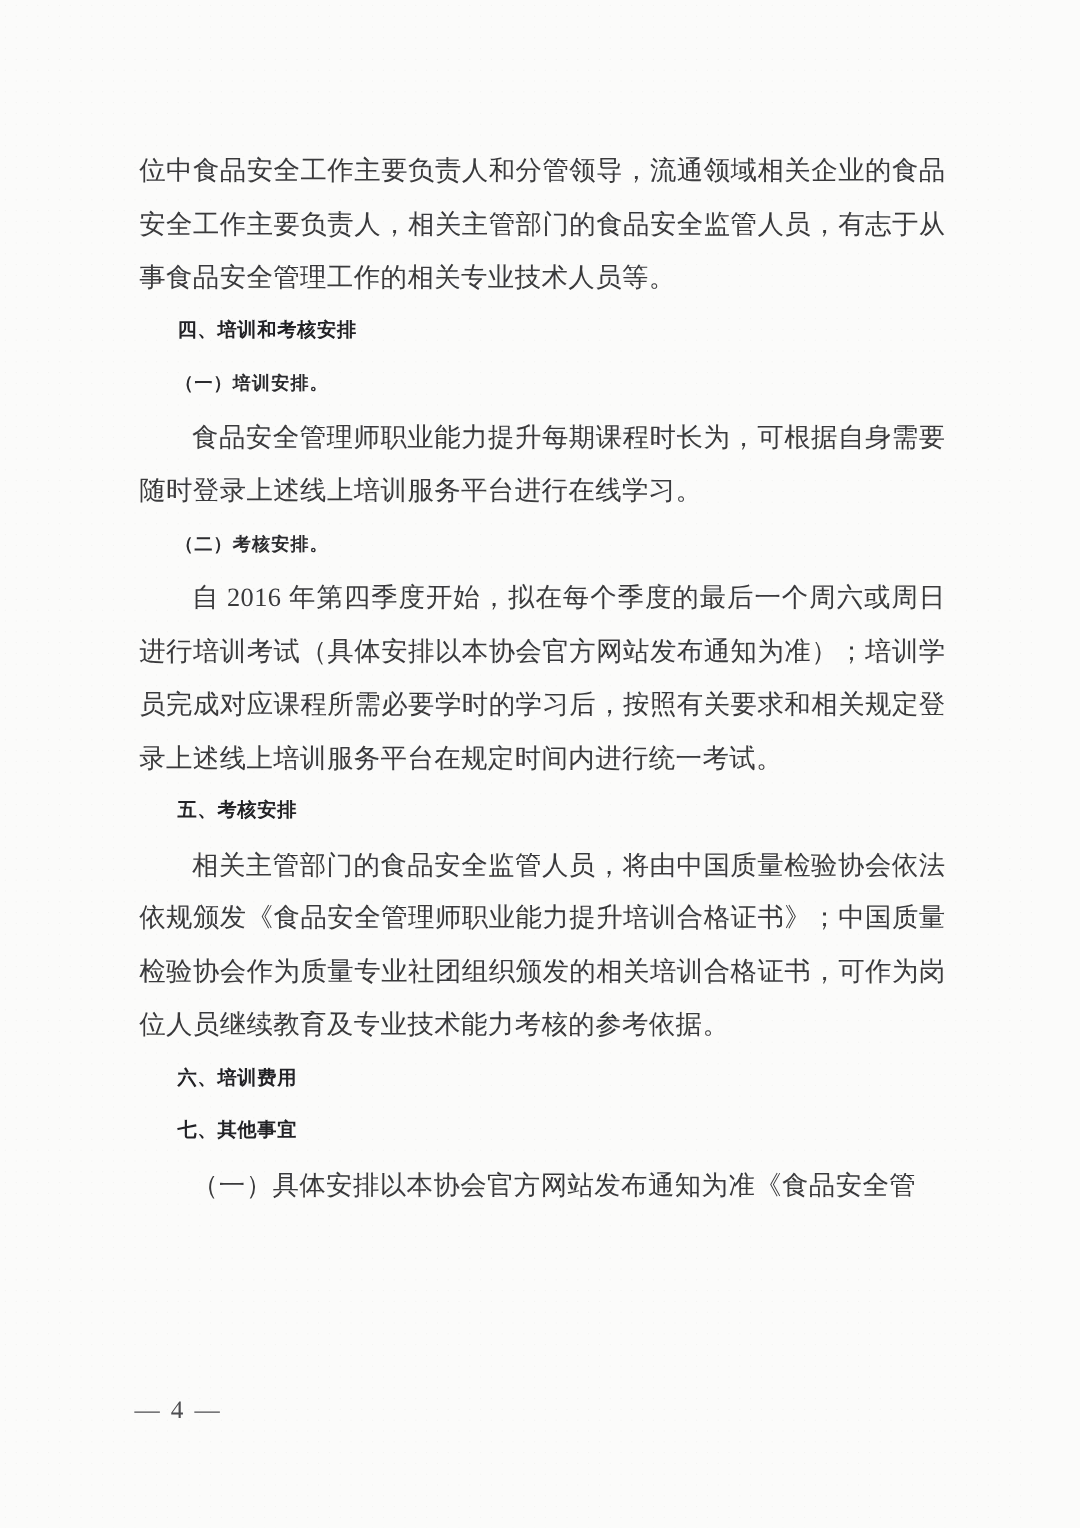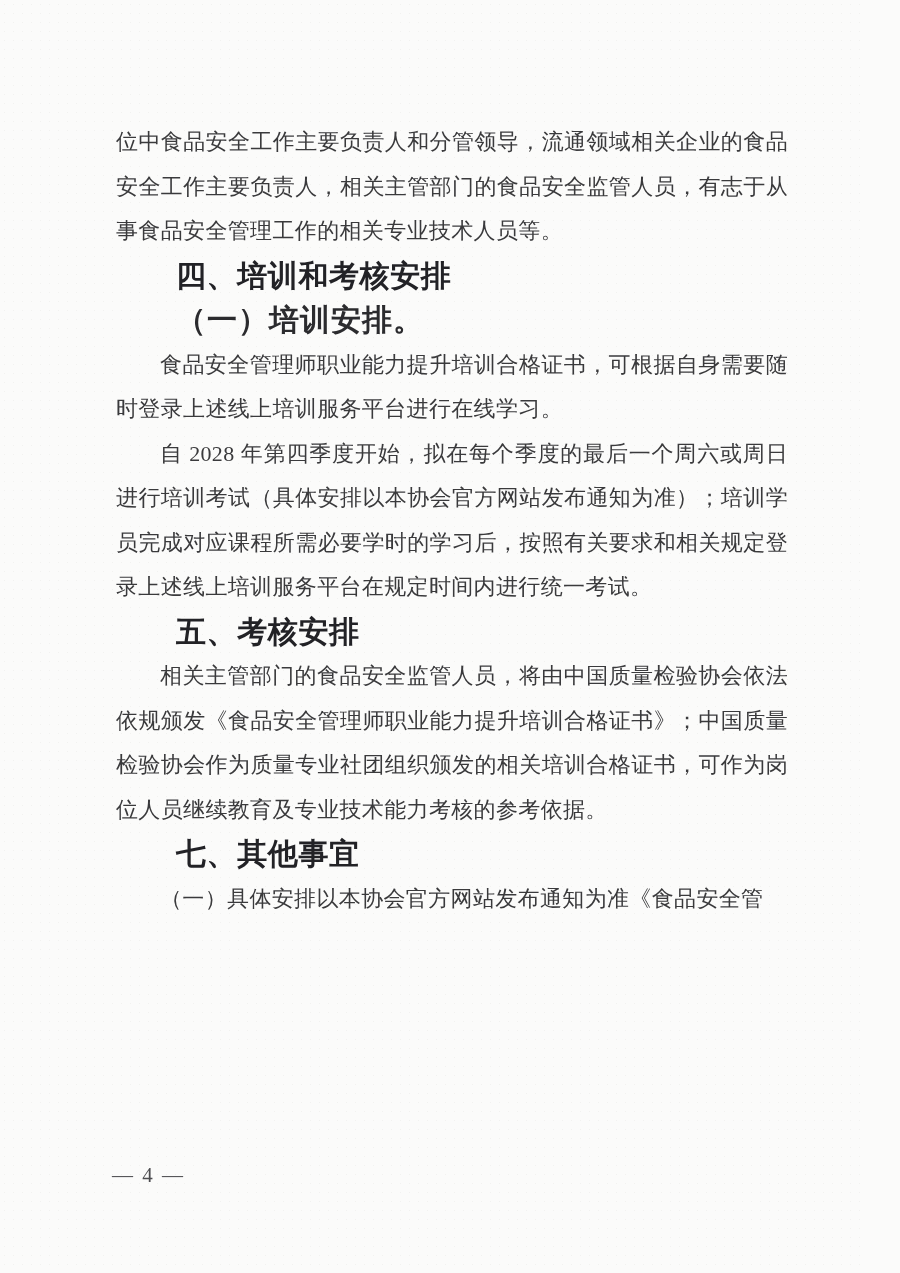--- a/index.html
+++ b/index.html
@@ -50,7 +50,7 @@
     font-weight: bold;
     color: #222226;
     text-indent: 2em;
-    font-size: 30px;
+    font-size: 16px;
     letter-spacing: 0.6px;
   }
   .sub-heading {

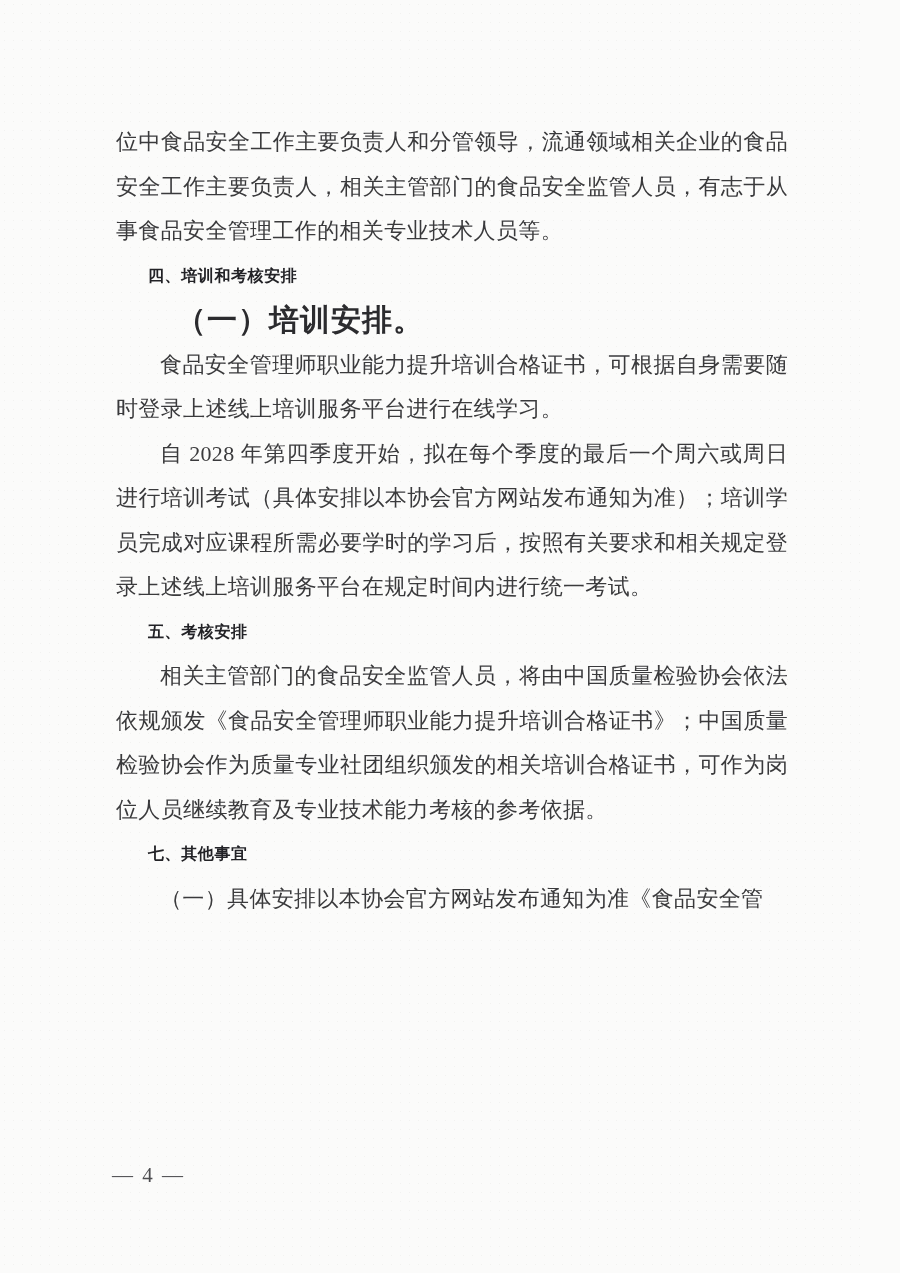--- a/index.html
+++ b/index.html
@@ -59,7 +59,7 @@
     font-weight: bold;
     color: #2b2b2e;
     text-indent: 2em;
-    font-size: 30px;
+    font-size: 15px;
     letter-spacing: 1px;
   }
   .page-footer {

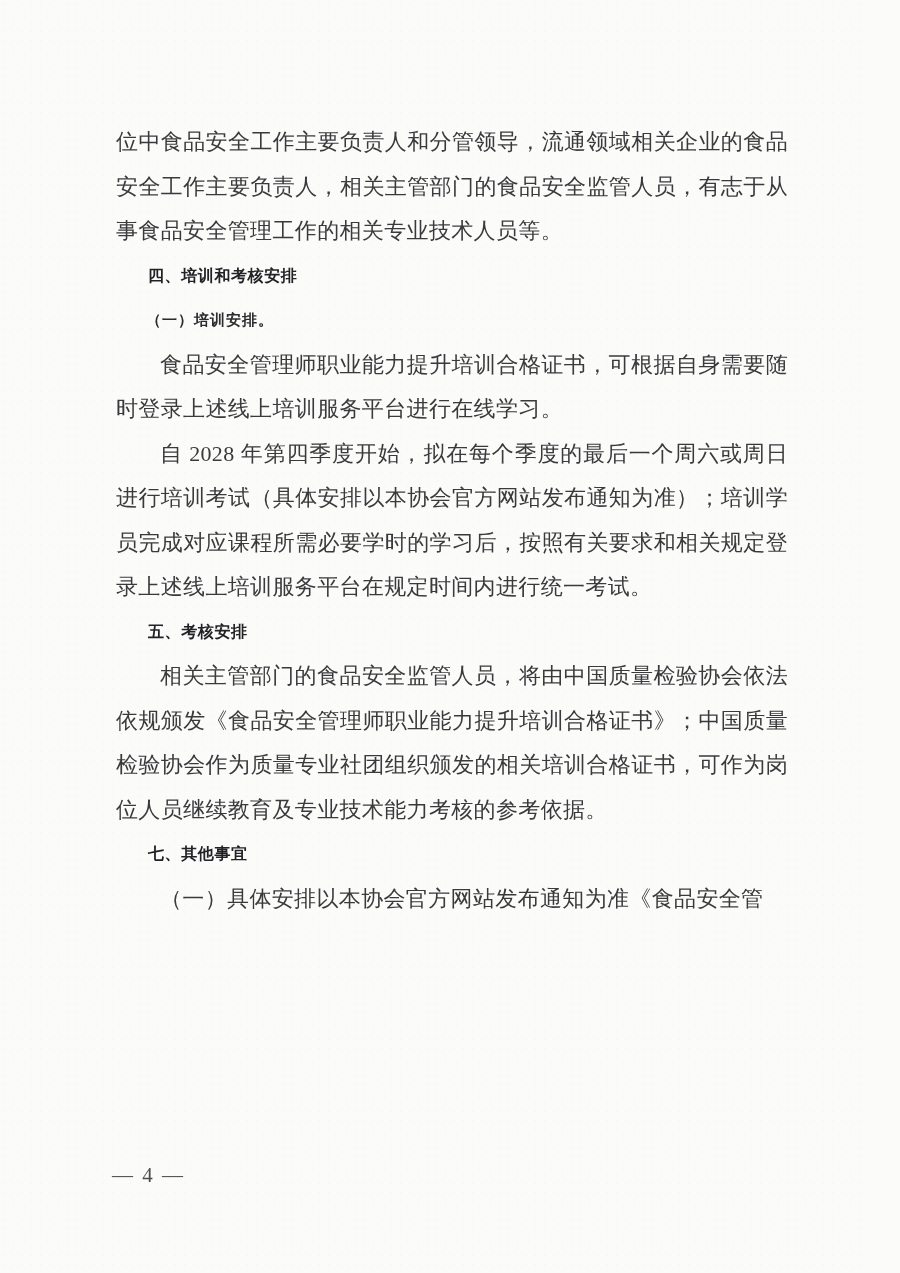--- a/index.html
+++ b/index.html
@@ -85,7 +85,7 @@
 
     <p class="sub-heading">（一）培训安排。</p>
 
-    <p class="para">食品安全管理师职业能力提升培训合格证书，可根据自身需要随时登录上述线上培训服务平台进行在线学习。</p>
+    <p class="para">食品安全管理师职业能力提升每期课程时长为，可根据自身需要随时登录上述线上培训服务平台进行在线学习。</p>
 
 
     <p class="para">自 2028 年第四季度开始，拟在每个季度的最后一个周六或周日进行培训考试（具体安排以本协会官方网站发布通知为准）；培训学员完成对应课程所需必要学时的学习后，按照有关要求和相关规定登录上述线上培训服务平台在规定时间内进行统一考试。</p>

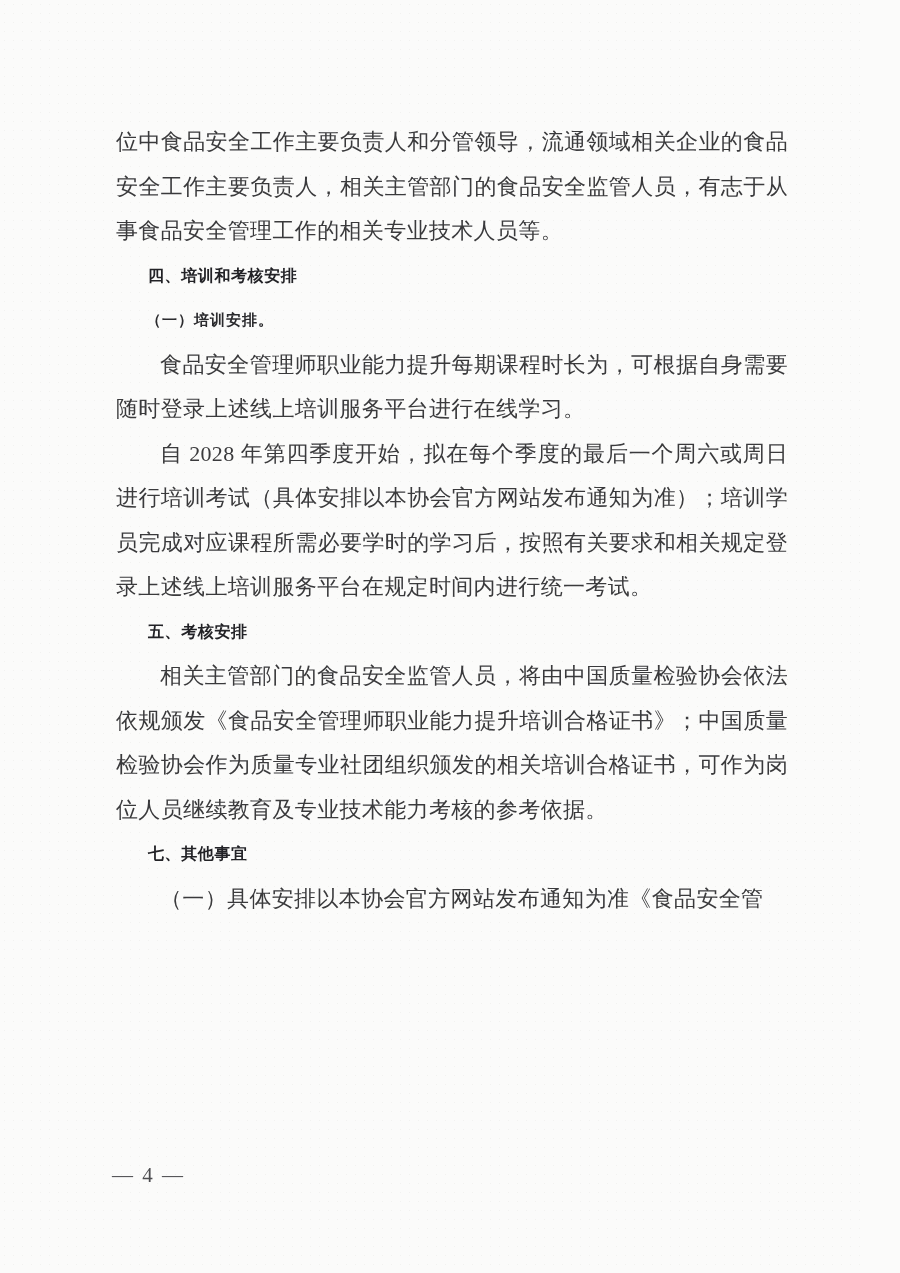--- a/index.html
+++ b/index.html
@@ -87,6 +87,7 @@
 
     <p class="para">食品安全管理师职业能力提升每期课程时长为，可根据自身需要随时登录上述线上培训服务平台进行在线学习。</p>
 
+    <p class="sub-heading">（二）考核安排。</p>
 
     <p class="para">自 2028 年第四季度开始，拟在每个季度的最后一个周六或周日进行培训考试（具体安排以本协会官方网站发布通知为准）；培训学员完成对应课程所需必要学时的学习后，按照有关要求和相关规定登录上述线上培训服务平台在规定时间内进行统一考试。</p>
 

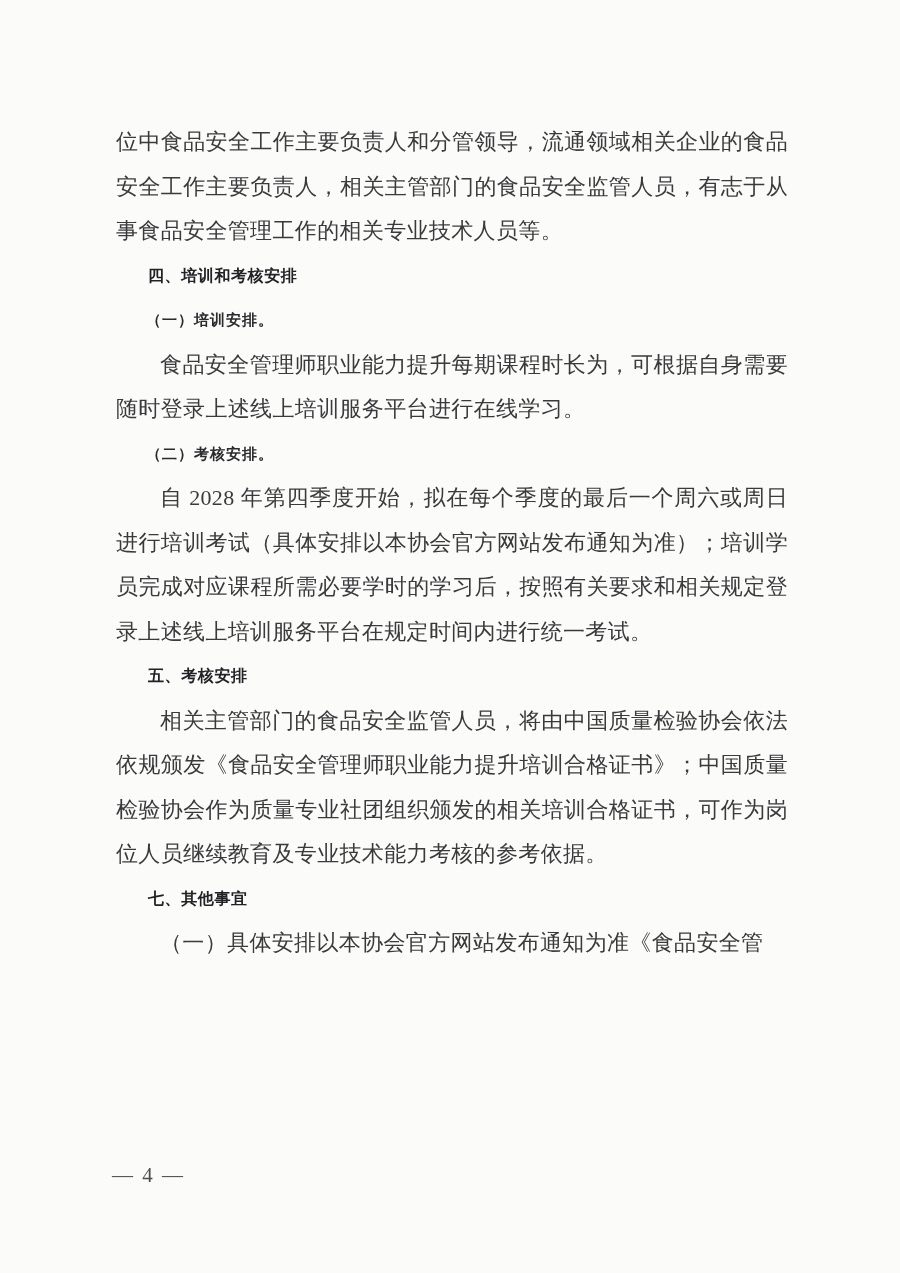--- a/index.html
+++ b/index.html
@@ -89,7 +89,7 @@
 
     <p class="sub-heading">（二）考核安排。</p>
 
-    <p class="para">自 2028 年第四季度开始，拟在每个季度的最后一个周六或周日进行培训考试（具体安排以本协会官方网站发布通知为准）；培训学员完成对应课程所需必要学时的学习后，按照有关要求和相关规定登录上述线上培训服务平台在规定时间内进行统一考试。</p>
+    <p class="para">自 2016 年第四季度开始，拟在每个季度的最后一个周六或周日进行培训考试（具体安排以本协会官方网站发布通知为准）；培训学员完成对应课程所需必要学时的学习后，按照有关要求和相关规定登录上述线上培训服务平台在规定时间内进行统一考试。</p>
 
     <p class="sec-heading">五、考核安排</p>
 

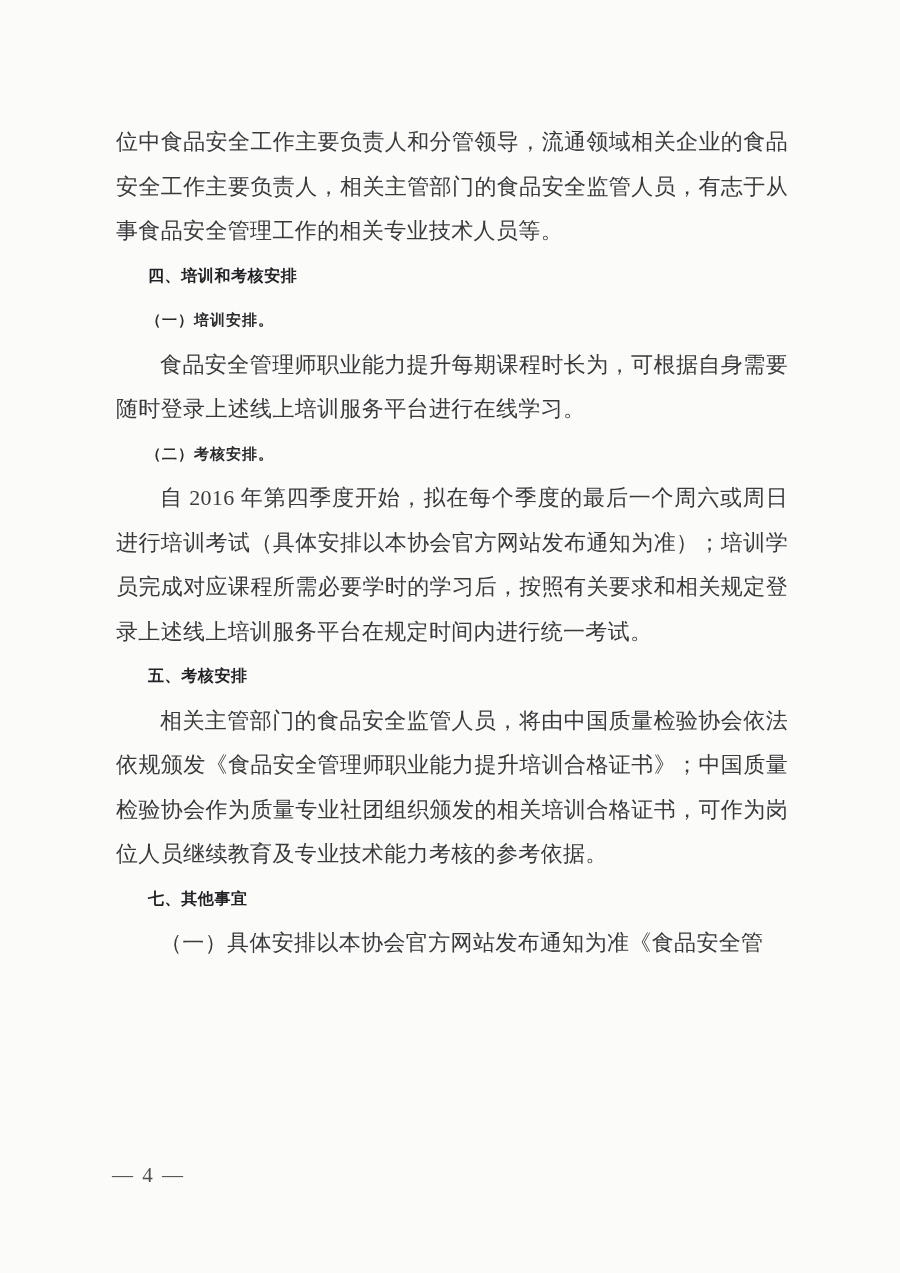--- a/index.html
+++ b/index.html
@@ -95,6 +95,7 @@
 
     <p class="para">相关主管部门的食品安全监管人员，将由中国质量检验协会依法依规颁发《食品安全管理师职业能力提升培训合格证书》；中国质量检验协会作为质量专业社团组织颁发的相关培训合格证书，可作为岗位人员继续教育及专业技术能力考核的参考依据。</p>
 
+    <p class="sec-heading">六、培训费用</p>
 
 
     <p class="sec-heading">七、其他事宜</p>

